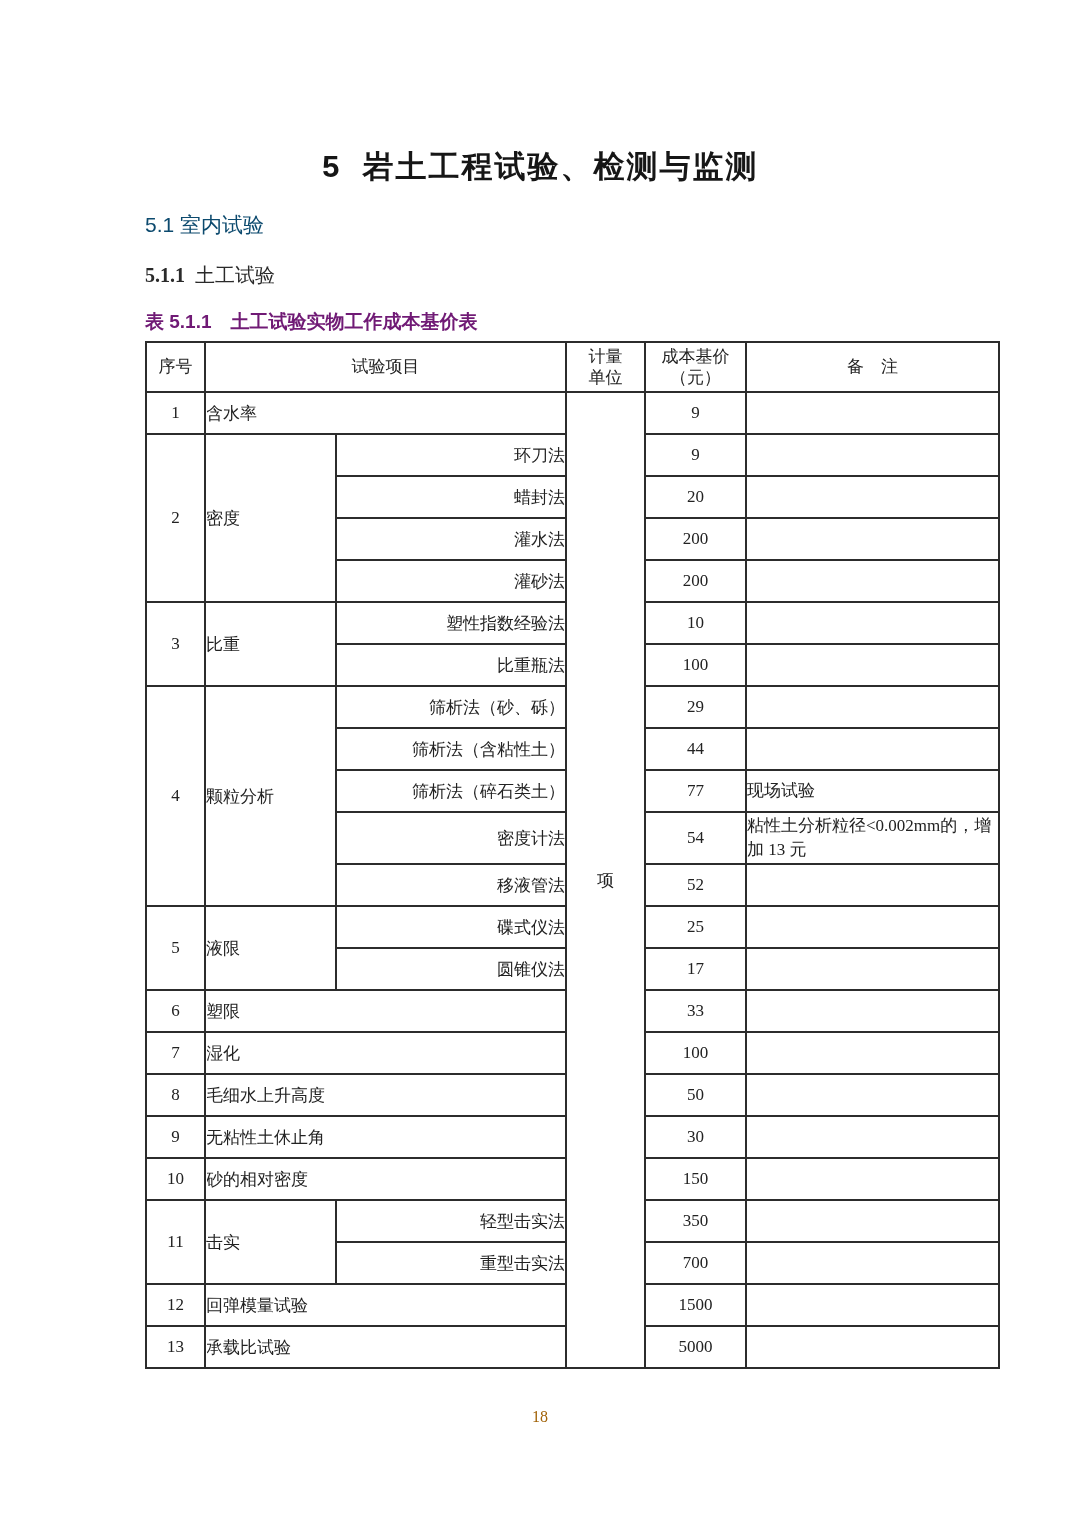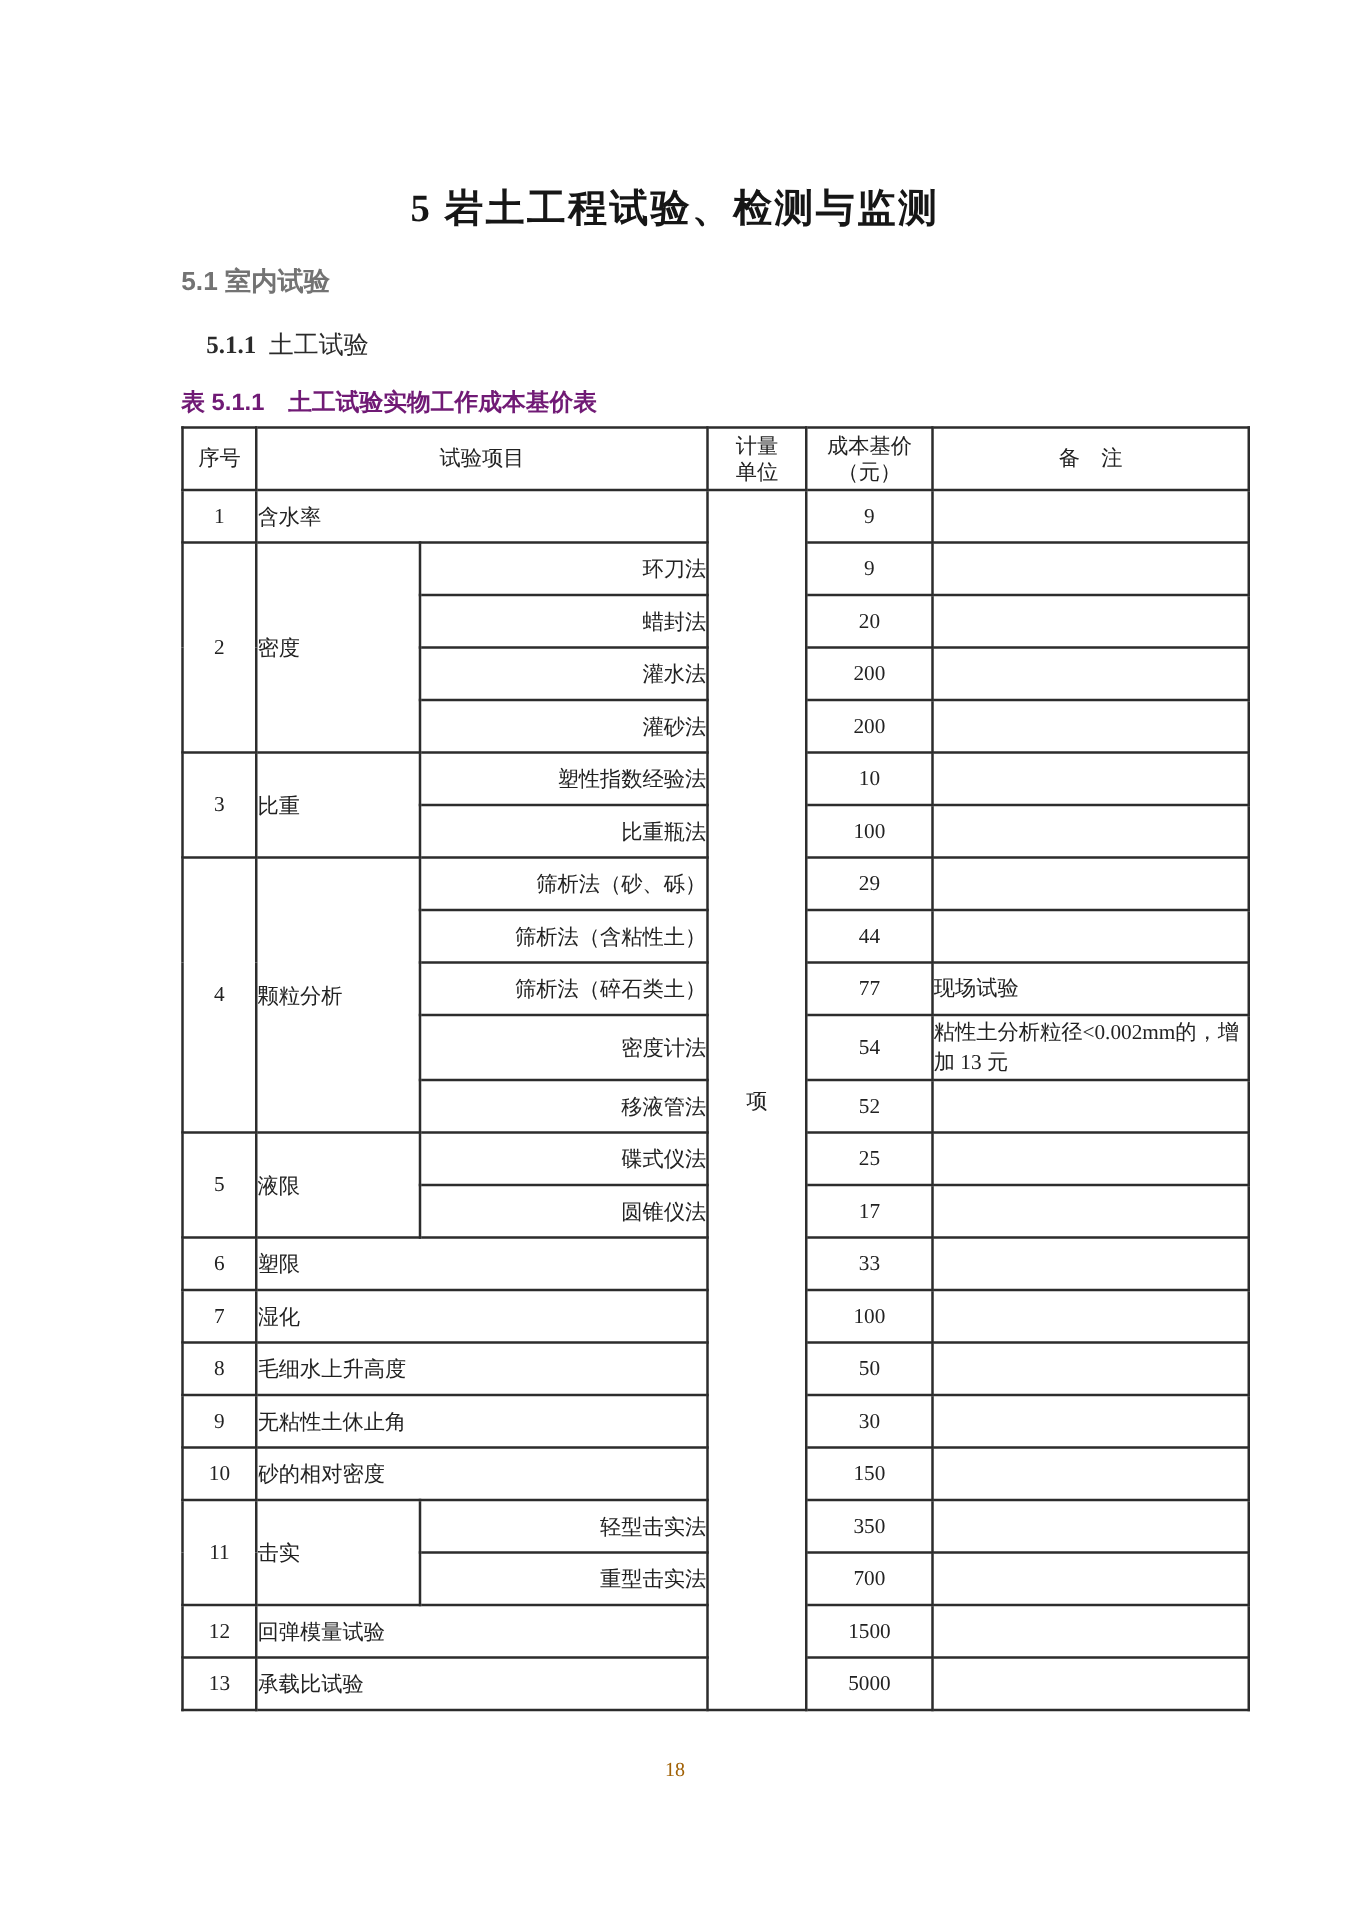--- a/index.html
+++ b/index.html
@@ -22,7 +22,7 @@
     left: 0;
     width: 100%;
     text-align: center;
-    font-family: Liberation Serif, serif;
+    font-family: Liberation Mono, monospace;
     font-weight: 700;
     font-size: 31px;
     letter-spacing: 2px;

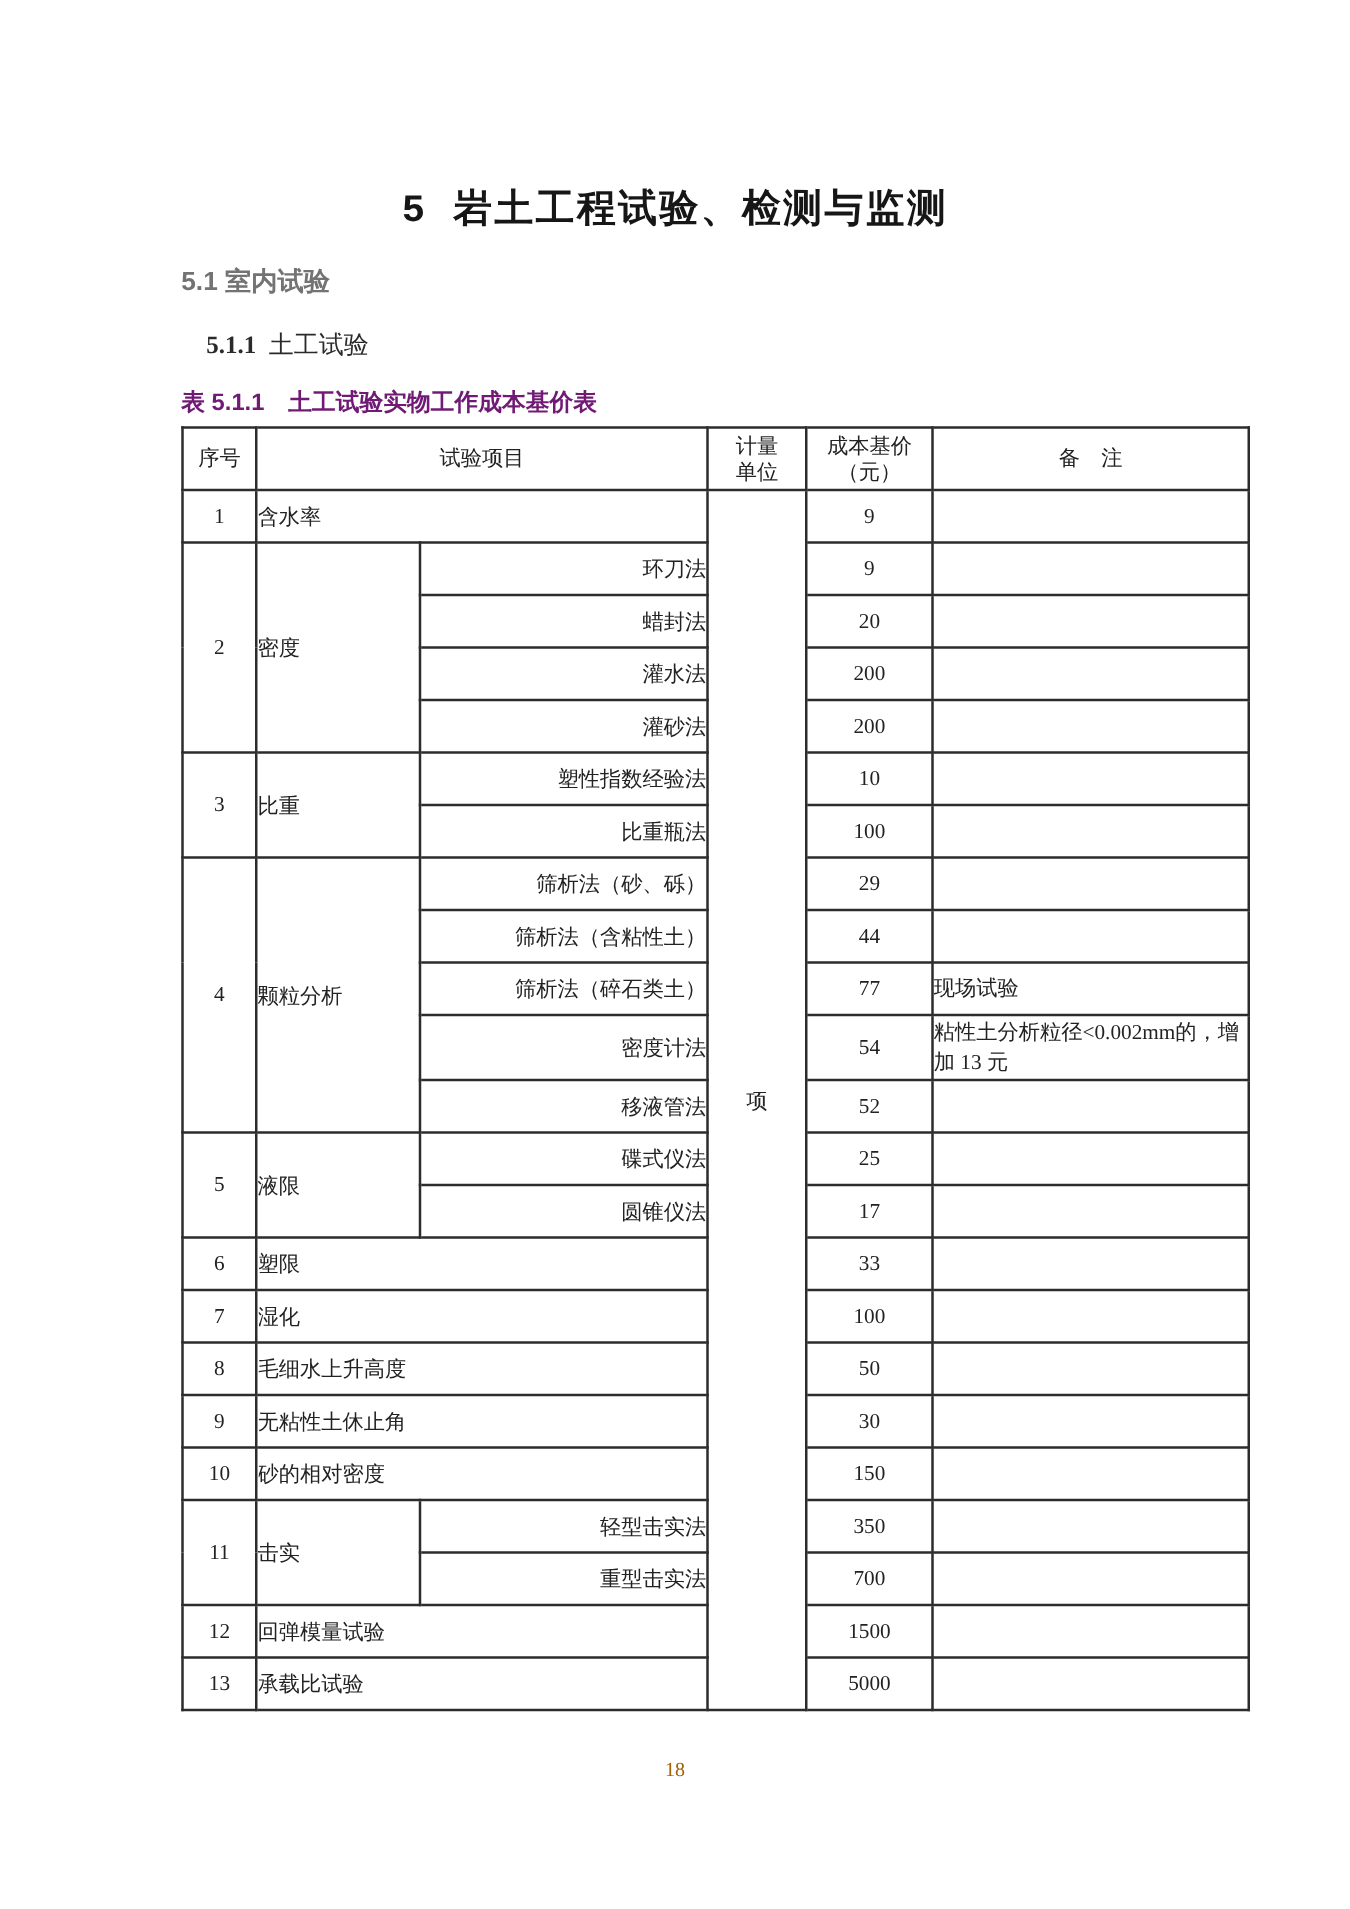--- a/index.html
+++ b/index.html
@@ -33,9 +33,9 @@
     top: 211px;
     left: 145px;
     font-family: "Liberation Sans", "DejaVu Sans", sans-serif;
-    font-weight: 700;
+    font-weight: 400;
     font-size: 21px;
-    color: #737373;
+    color: #0c4a6e;
   }
   .subsection-heading {
     position: absolute;

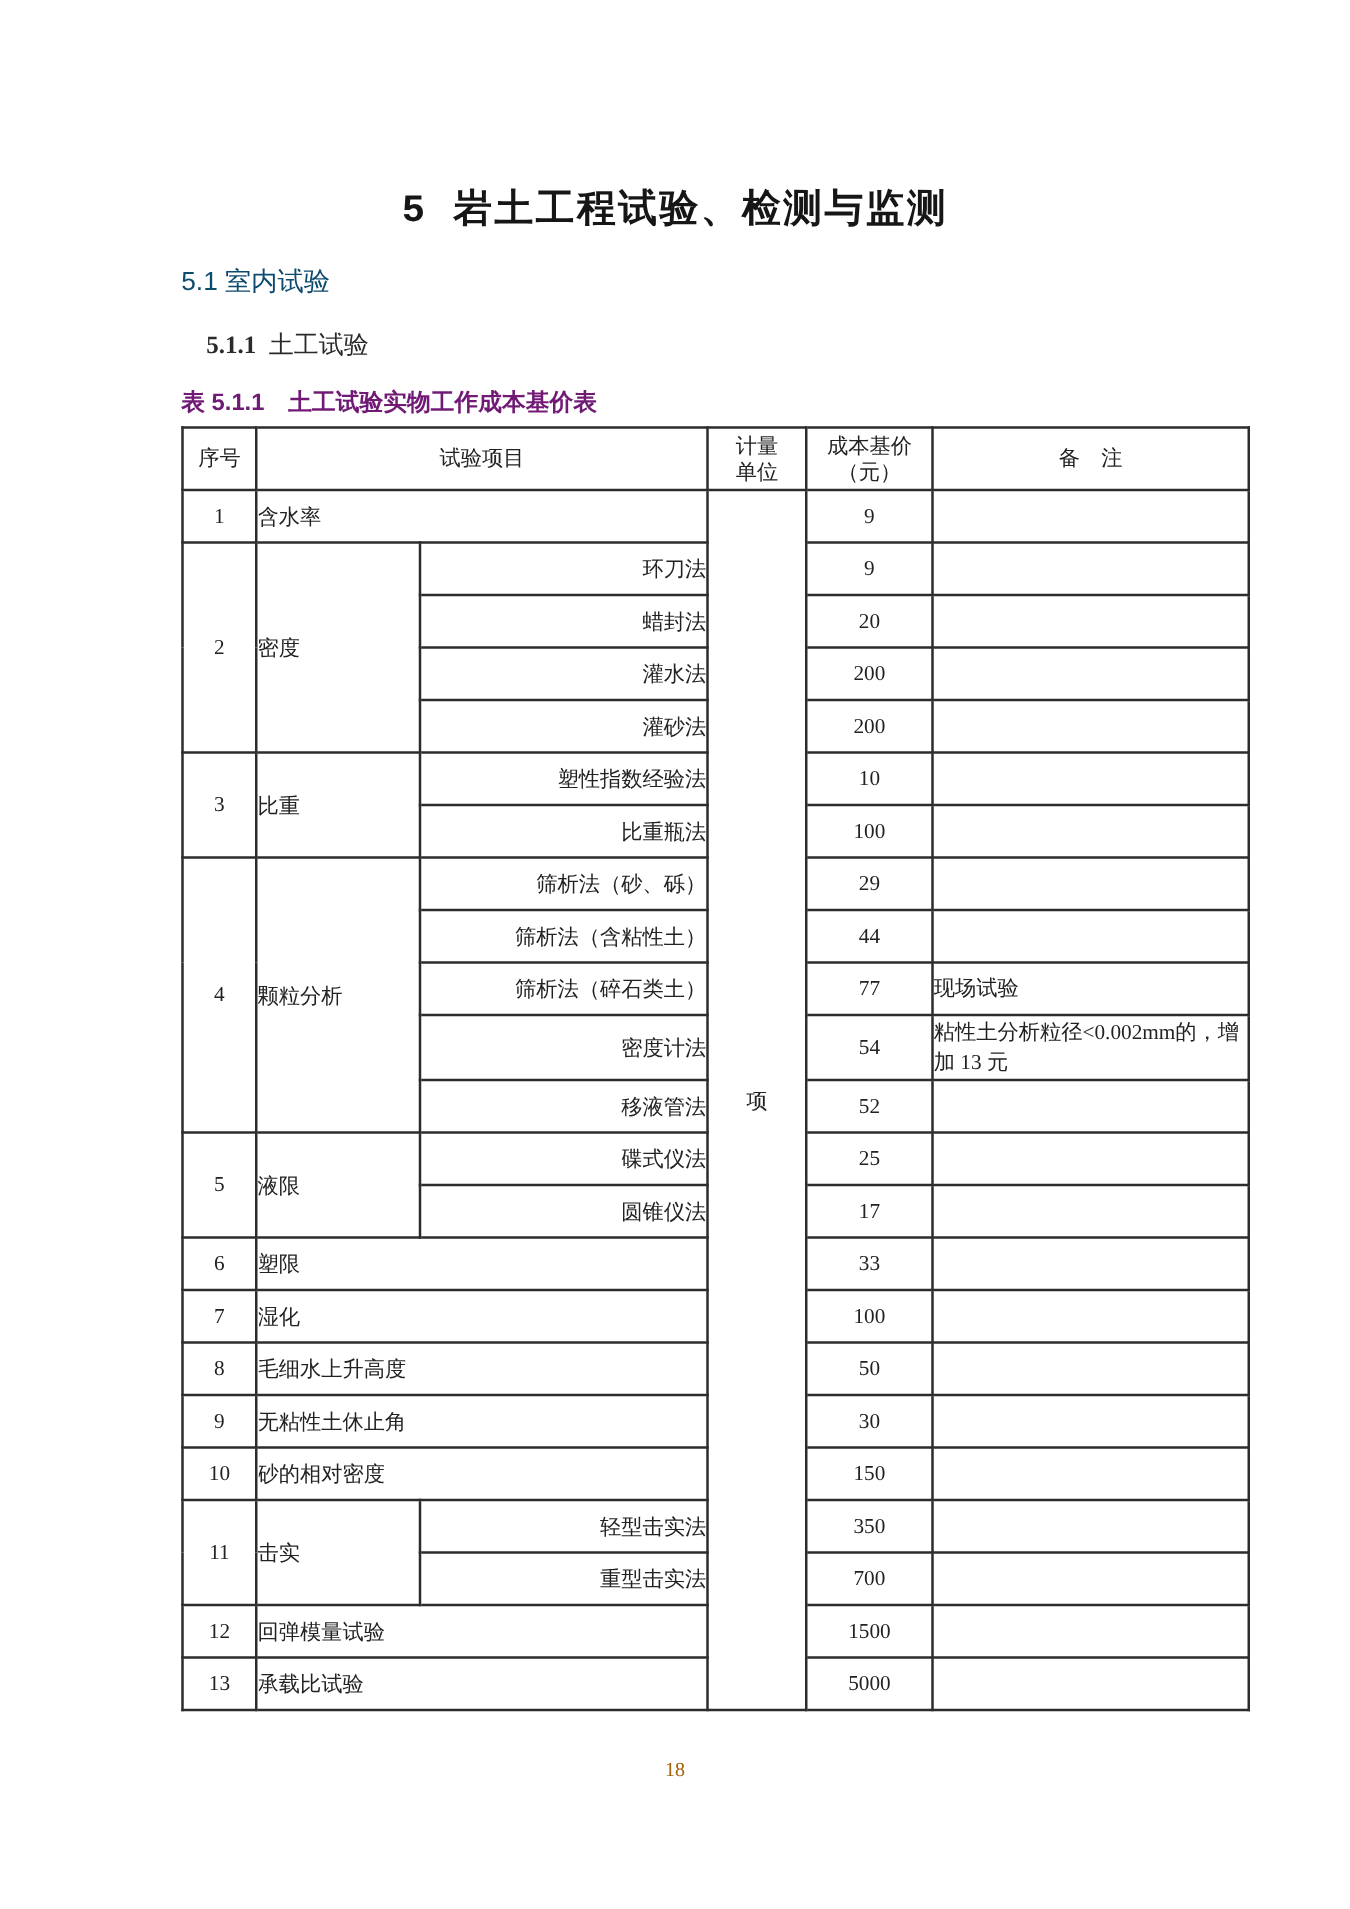--- a/index.html
+++ b/index.html
@@ -43,7 +43,6 @@
     left: 145px;
     font-size: 20px;
     color: #2a2a2a;
-    margin-left: 20px;
   }
   .subsection-heading .num {
     font-weight: 700;

